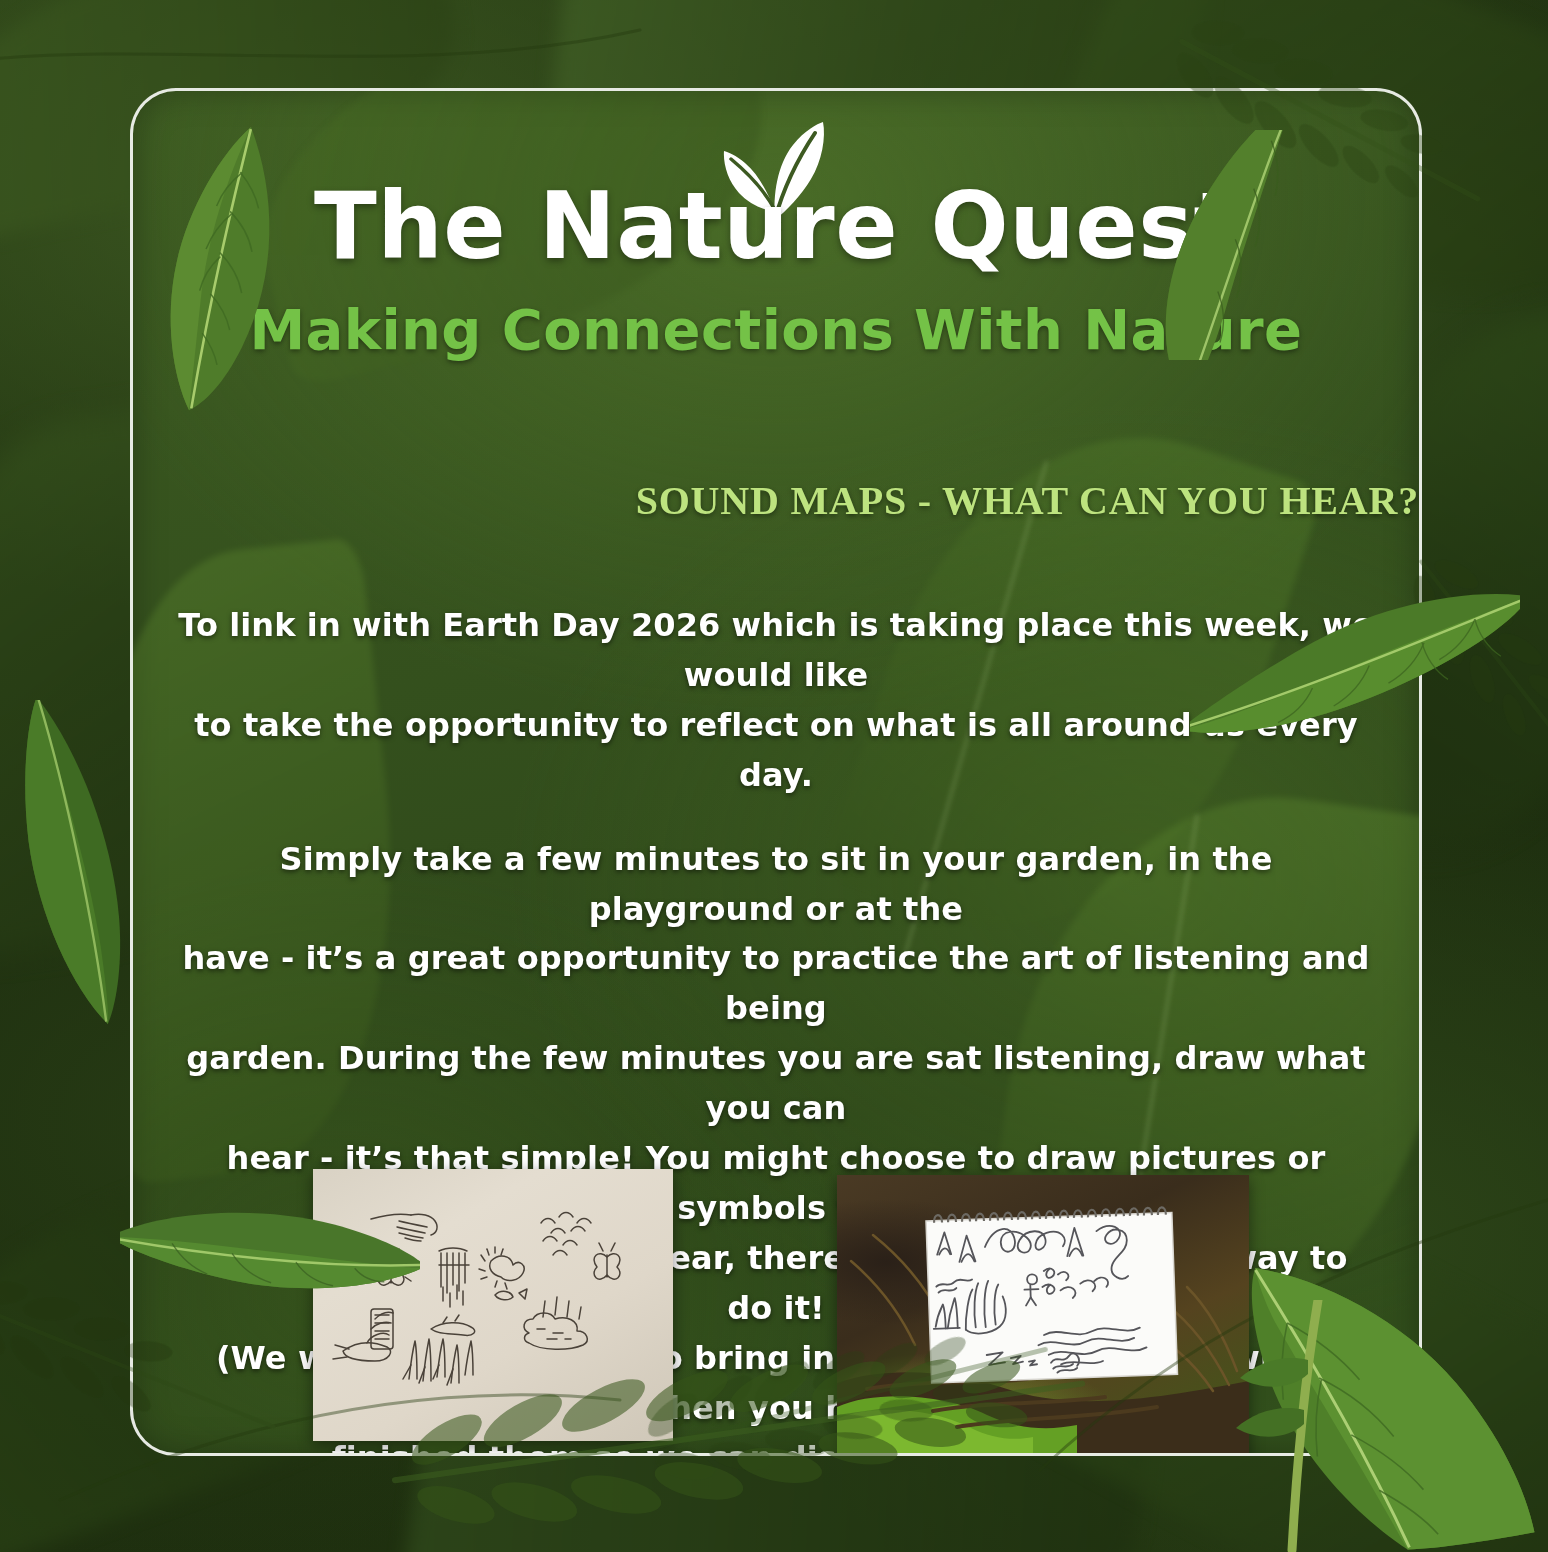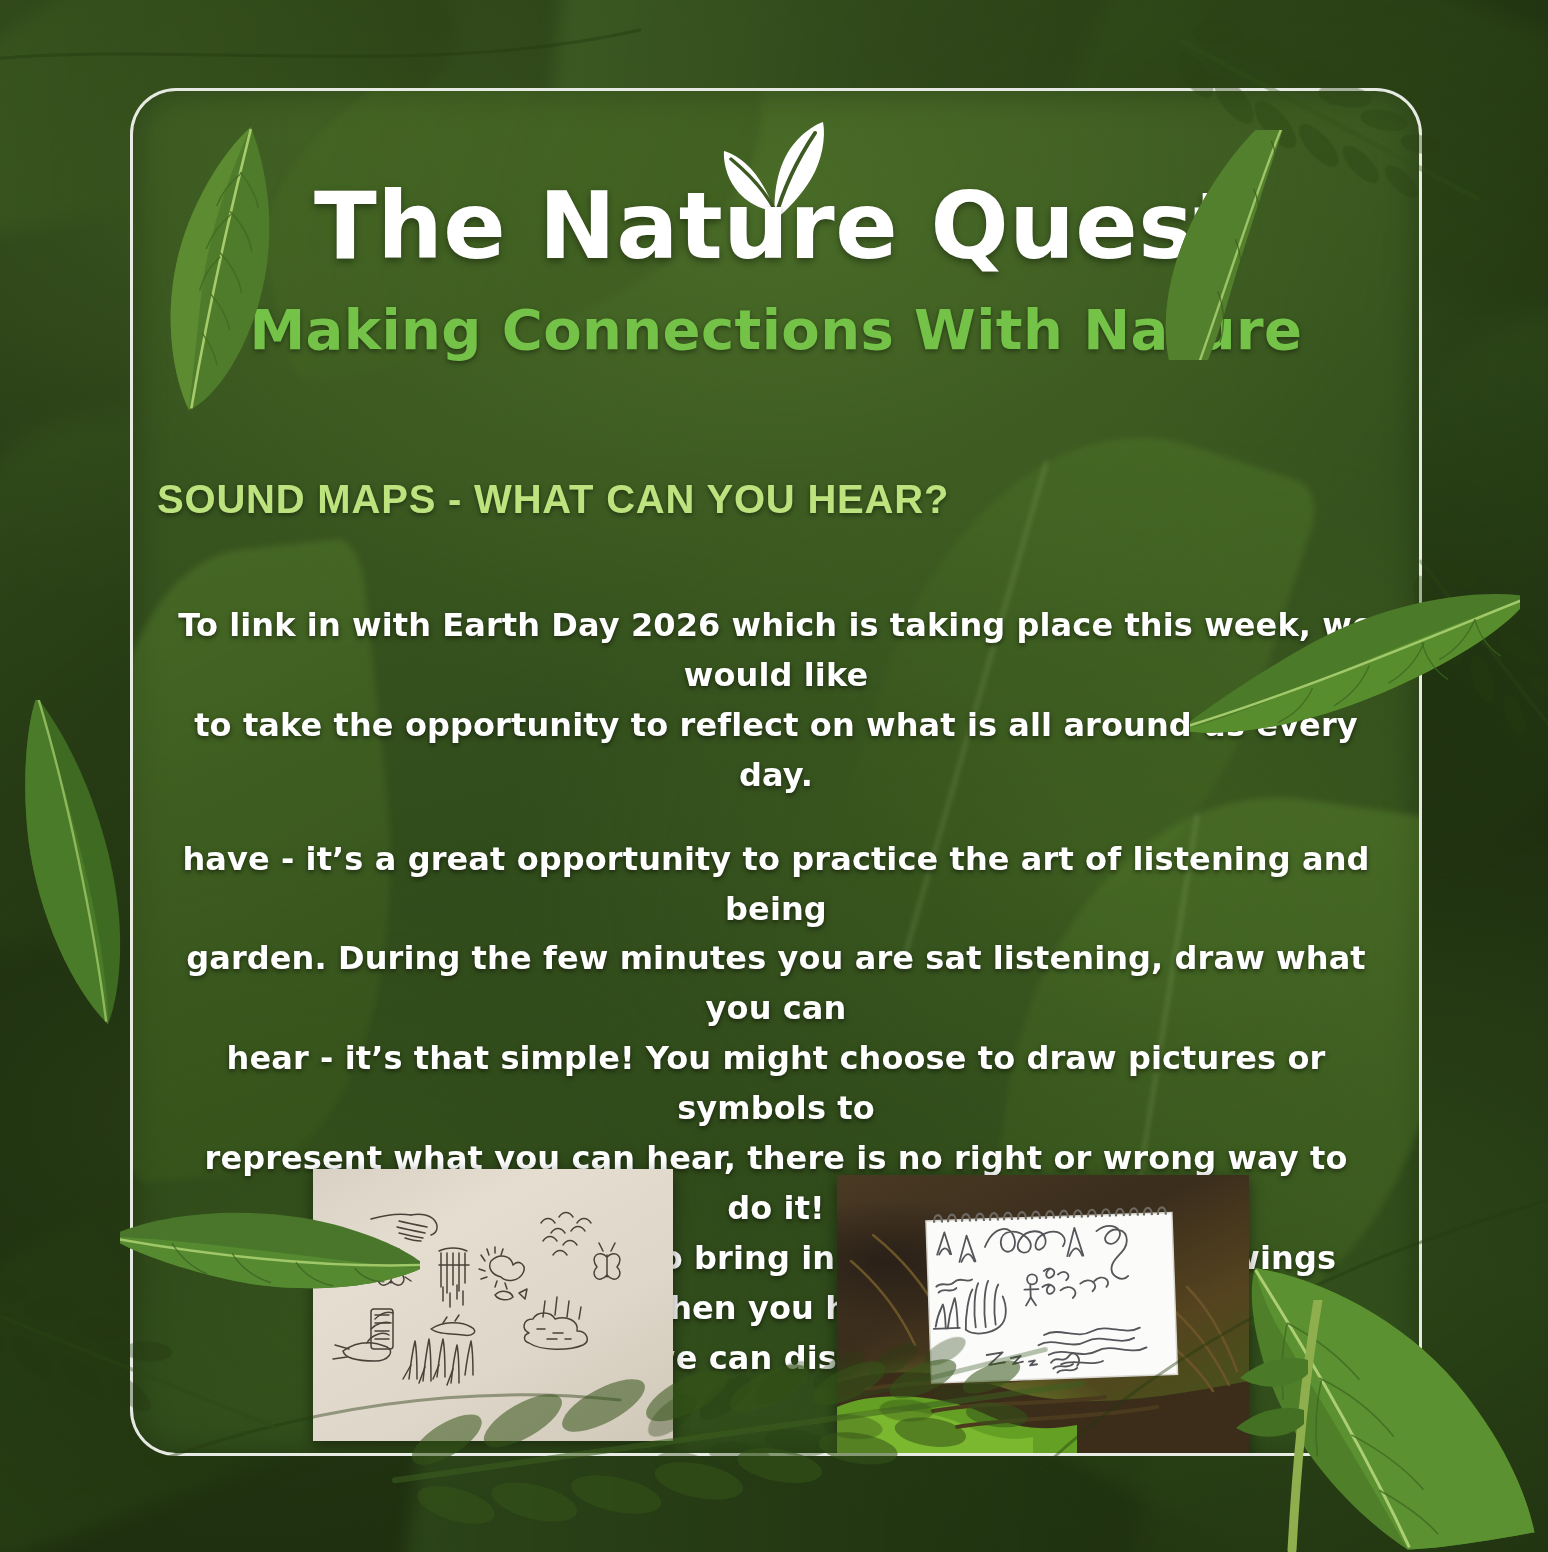--- a/index.html
+++ b/index.html
@@ -102,9 +102,9 @@
   }
   .section-heading{
     position:absolute; left:0; right:0; top:386px;
-    text-align:left;
+    text-align:right;
     z-index:6;
-    font-family:Liberation Sans, sans-serif;
+    font-family:Liberation Serif, serif;
     font-weight:700;
     font-size:40px;
     color:#bde37f;

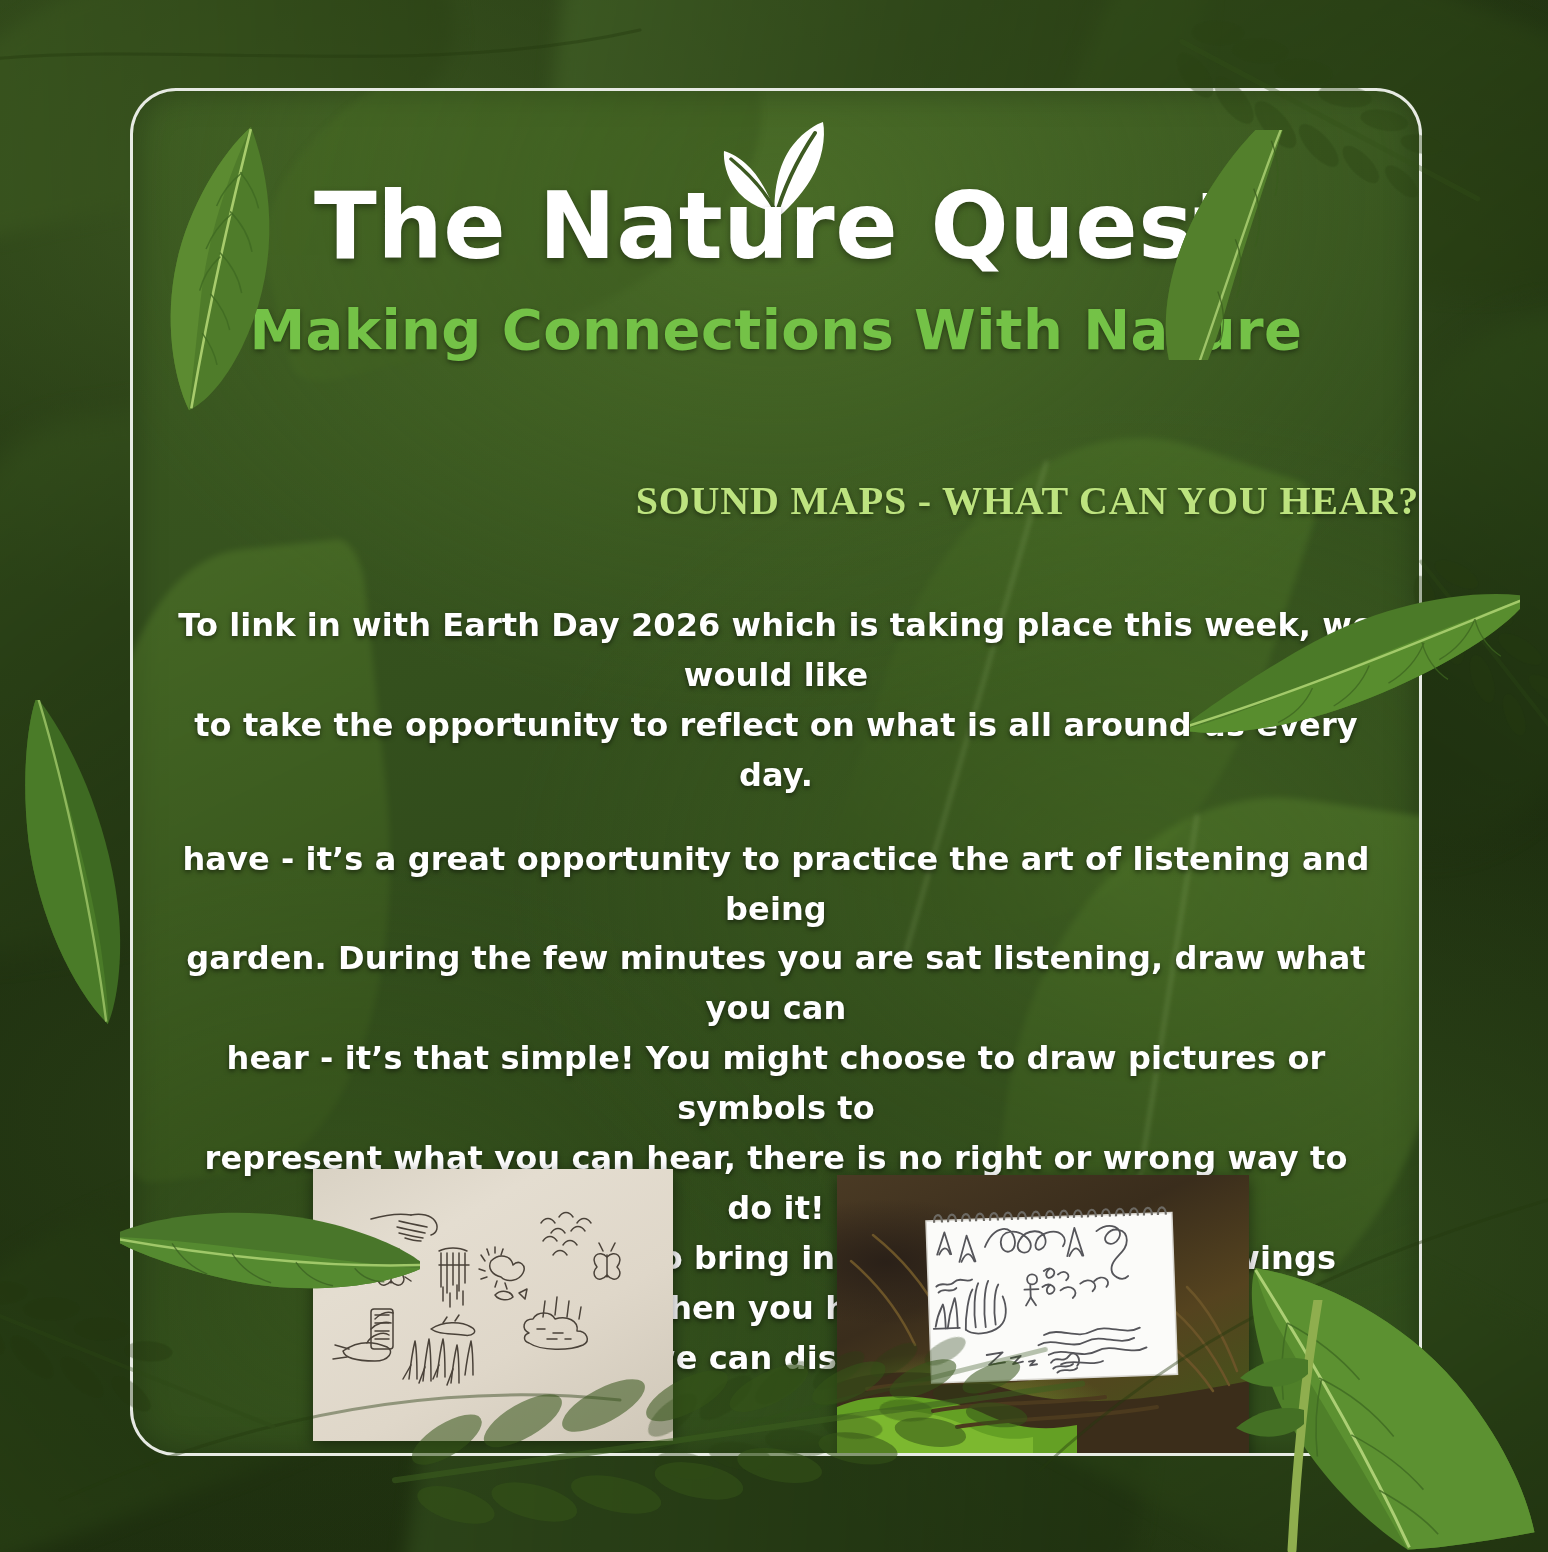--- a/index.html
+++ b/index.html
@@ -287,6 +287,7 @@
       <div class="para">To link in with Earth Day 2026 which is taking place this week, we would like</div>
       <div class="para">to take the opportunity to reflect on what is all around us every day.</div>
       <div class="spacer"></div>
+      <div class="para">Simply take a few minutes to sit in your garden, in the playground or at the</div>
       <div class="para">have - it’s a great opportunity to practice the art of listening and being</div>
       <div class="para">garden. During the few minutes you are sat listening, draw what you can</div>
       <div class="para">hear - it’s that simple! You might choose to draw pictures or symbols to</div>

